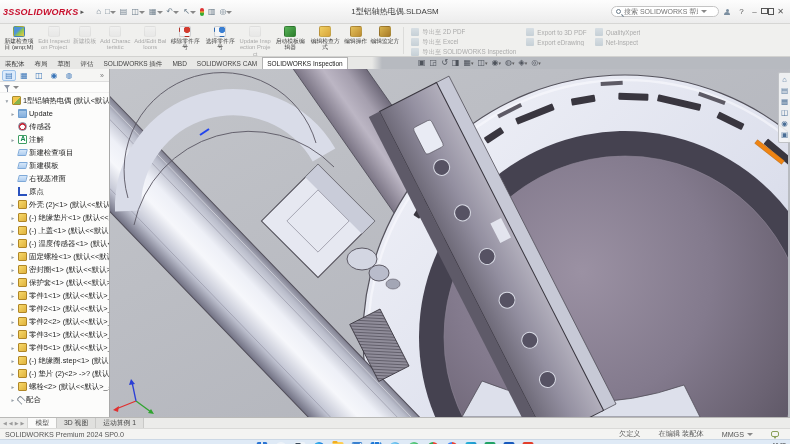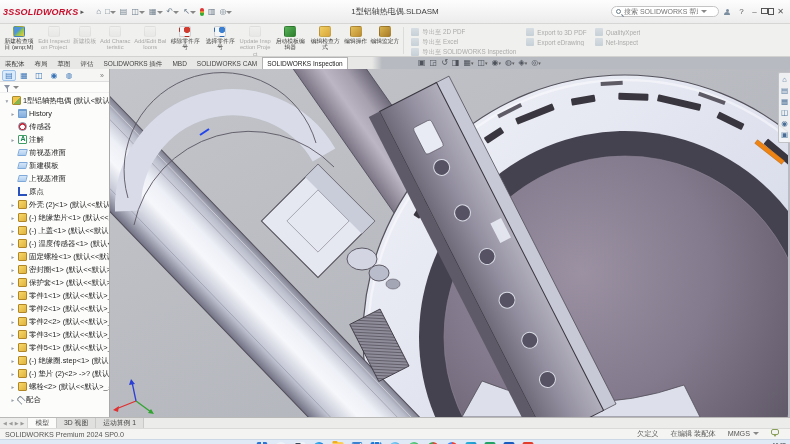--- a/index.html
+++ b/index.html
@@ -325,7 +325,7 @@
         <div class="trow ind">
             <span class="arr">▸</span>
             <span class="tic ic-folder"></span>
-            <span class="tl">History</span>
+            <span class="tl">Update</span>
           </div>
         <div class="trow ind">
             <span class="arr"></span>

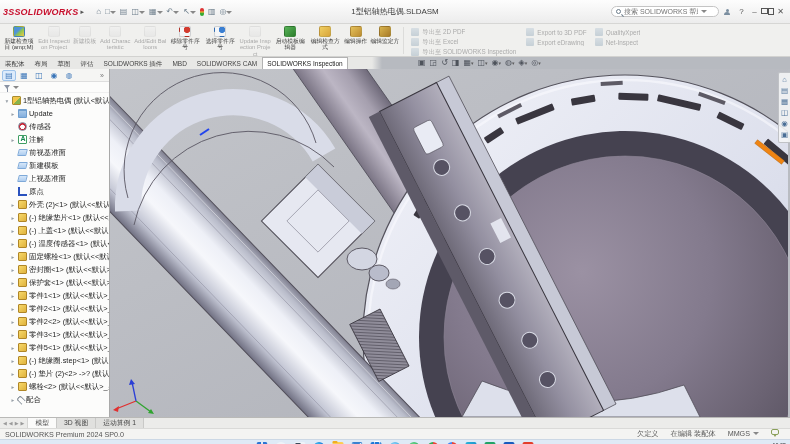--- a/index.html
+++ b/index.html
@@ -340,7 +340,7 @@
         <div class="trow ind">
             <span class="arr"></span>
             <span class="tic ic-plane"></span>
-            <span class="tl">前视基准面</span>
+            <span class="tl">新建检查项目</span>
           </div>
         <div class="trow ind">
             <span class="arr"></span>

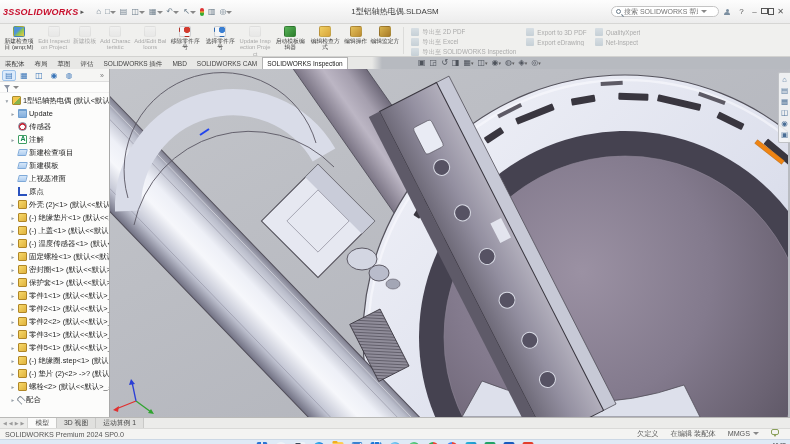--- a/index.html
+++ b/index.html
@@ -350,7 +350,7 @@
         <div class="trow ind">
             <span class="arr"></span>
             <span class="tic ic-plane"></span>
-            <span class="tl">上视基准面</span>
+            <span class="tl">右视基准面</span>
           </div>
         <div class="trow ind">
             <span class="arr"></span>

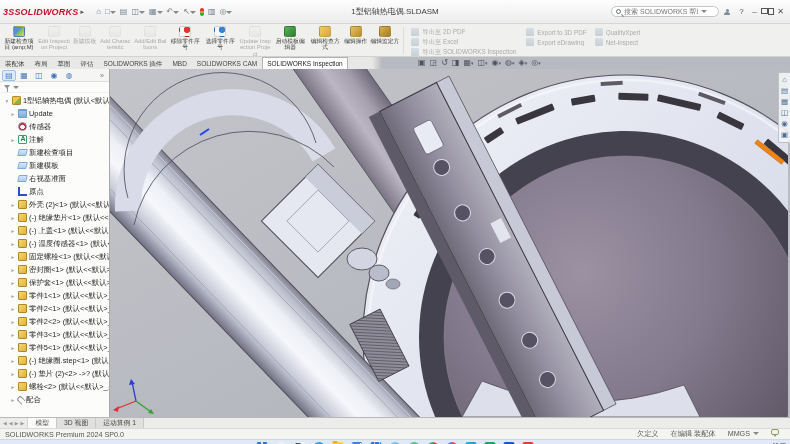--- a/index.html
+++ b/index.html
@@ -108,7 +108,7 @@
 .dtab{padding:0 7px;display:flex;align-items:center;border-right:1px solid #c9c9c7;background:#e0e0de;white-space:nowrap}
 .dtab.active{background:#fbfbfa}
 .statusbar{height:11px;background:#f4f4f2;border-top:1px solid #dadad8;display:flex;align-items:center;font-size:7.2px;color:#555;padding:0 5px}
-.sb-right{margin-left:auto;display:flex;gap:12px;align-items:flex-start;margin-right:6px}
+.sb-right{margin-left:auto;display:flex;gap:18px;align-items:center;margin-right:6px}
 .sb-units{display:flex;align-items:center;gap:3px}
 .bubble{width:8px;height:6px;border:1px solid #8aa05a;border-radius:2px;position:relative}
 .bubble::after{content:"";position:absolute;left:1px;bottom:-3px;border-left:2px solid transparent;border-right:2px solid transparent;border-top:3px solid #8aa05a}

